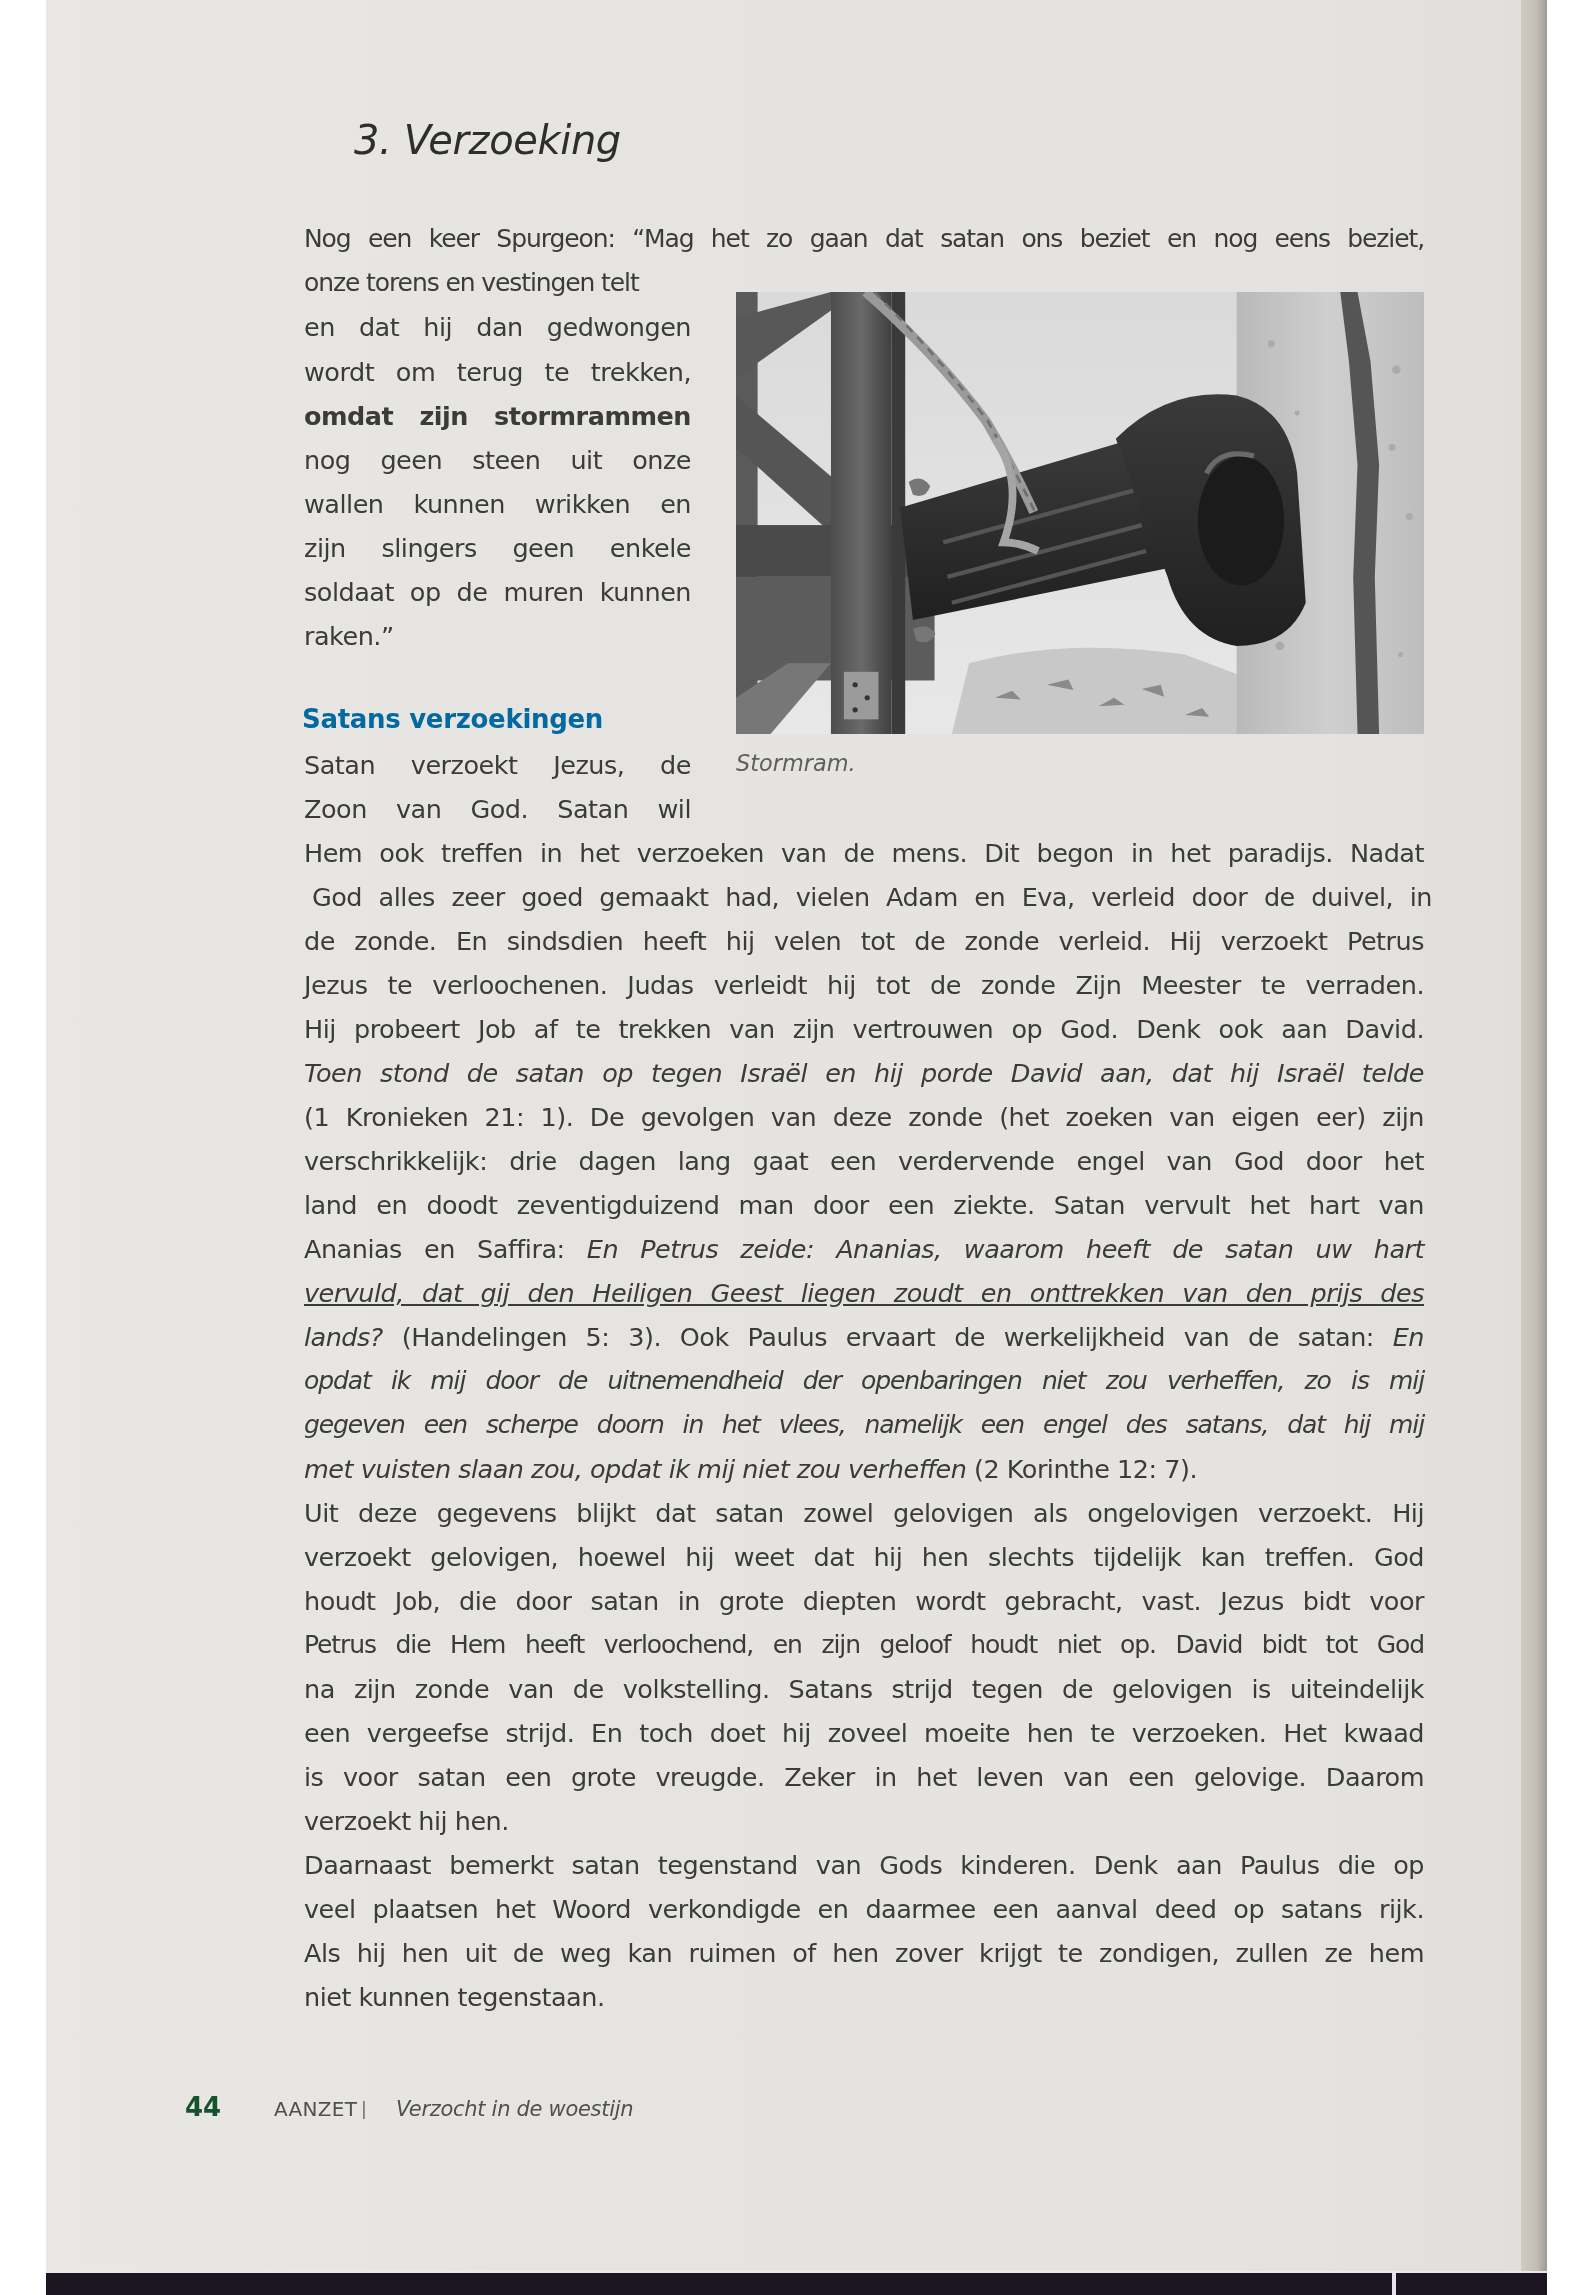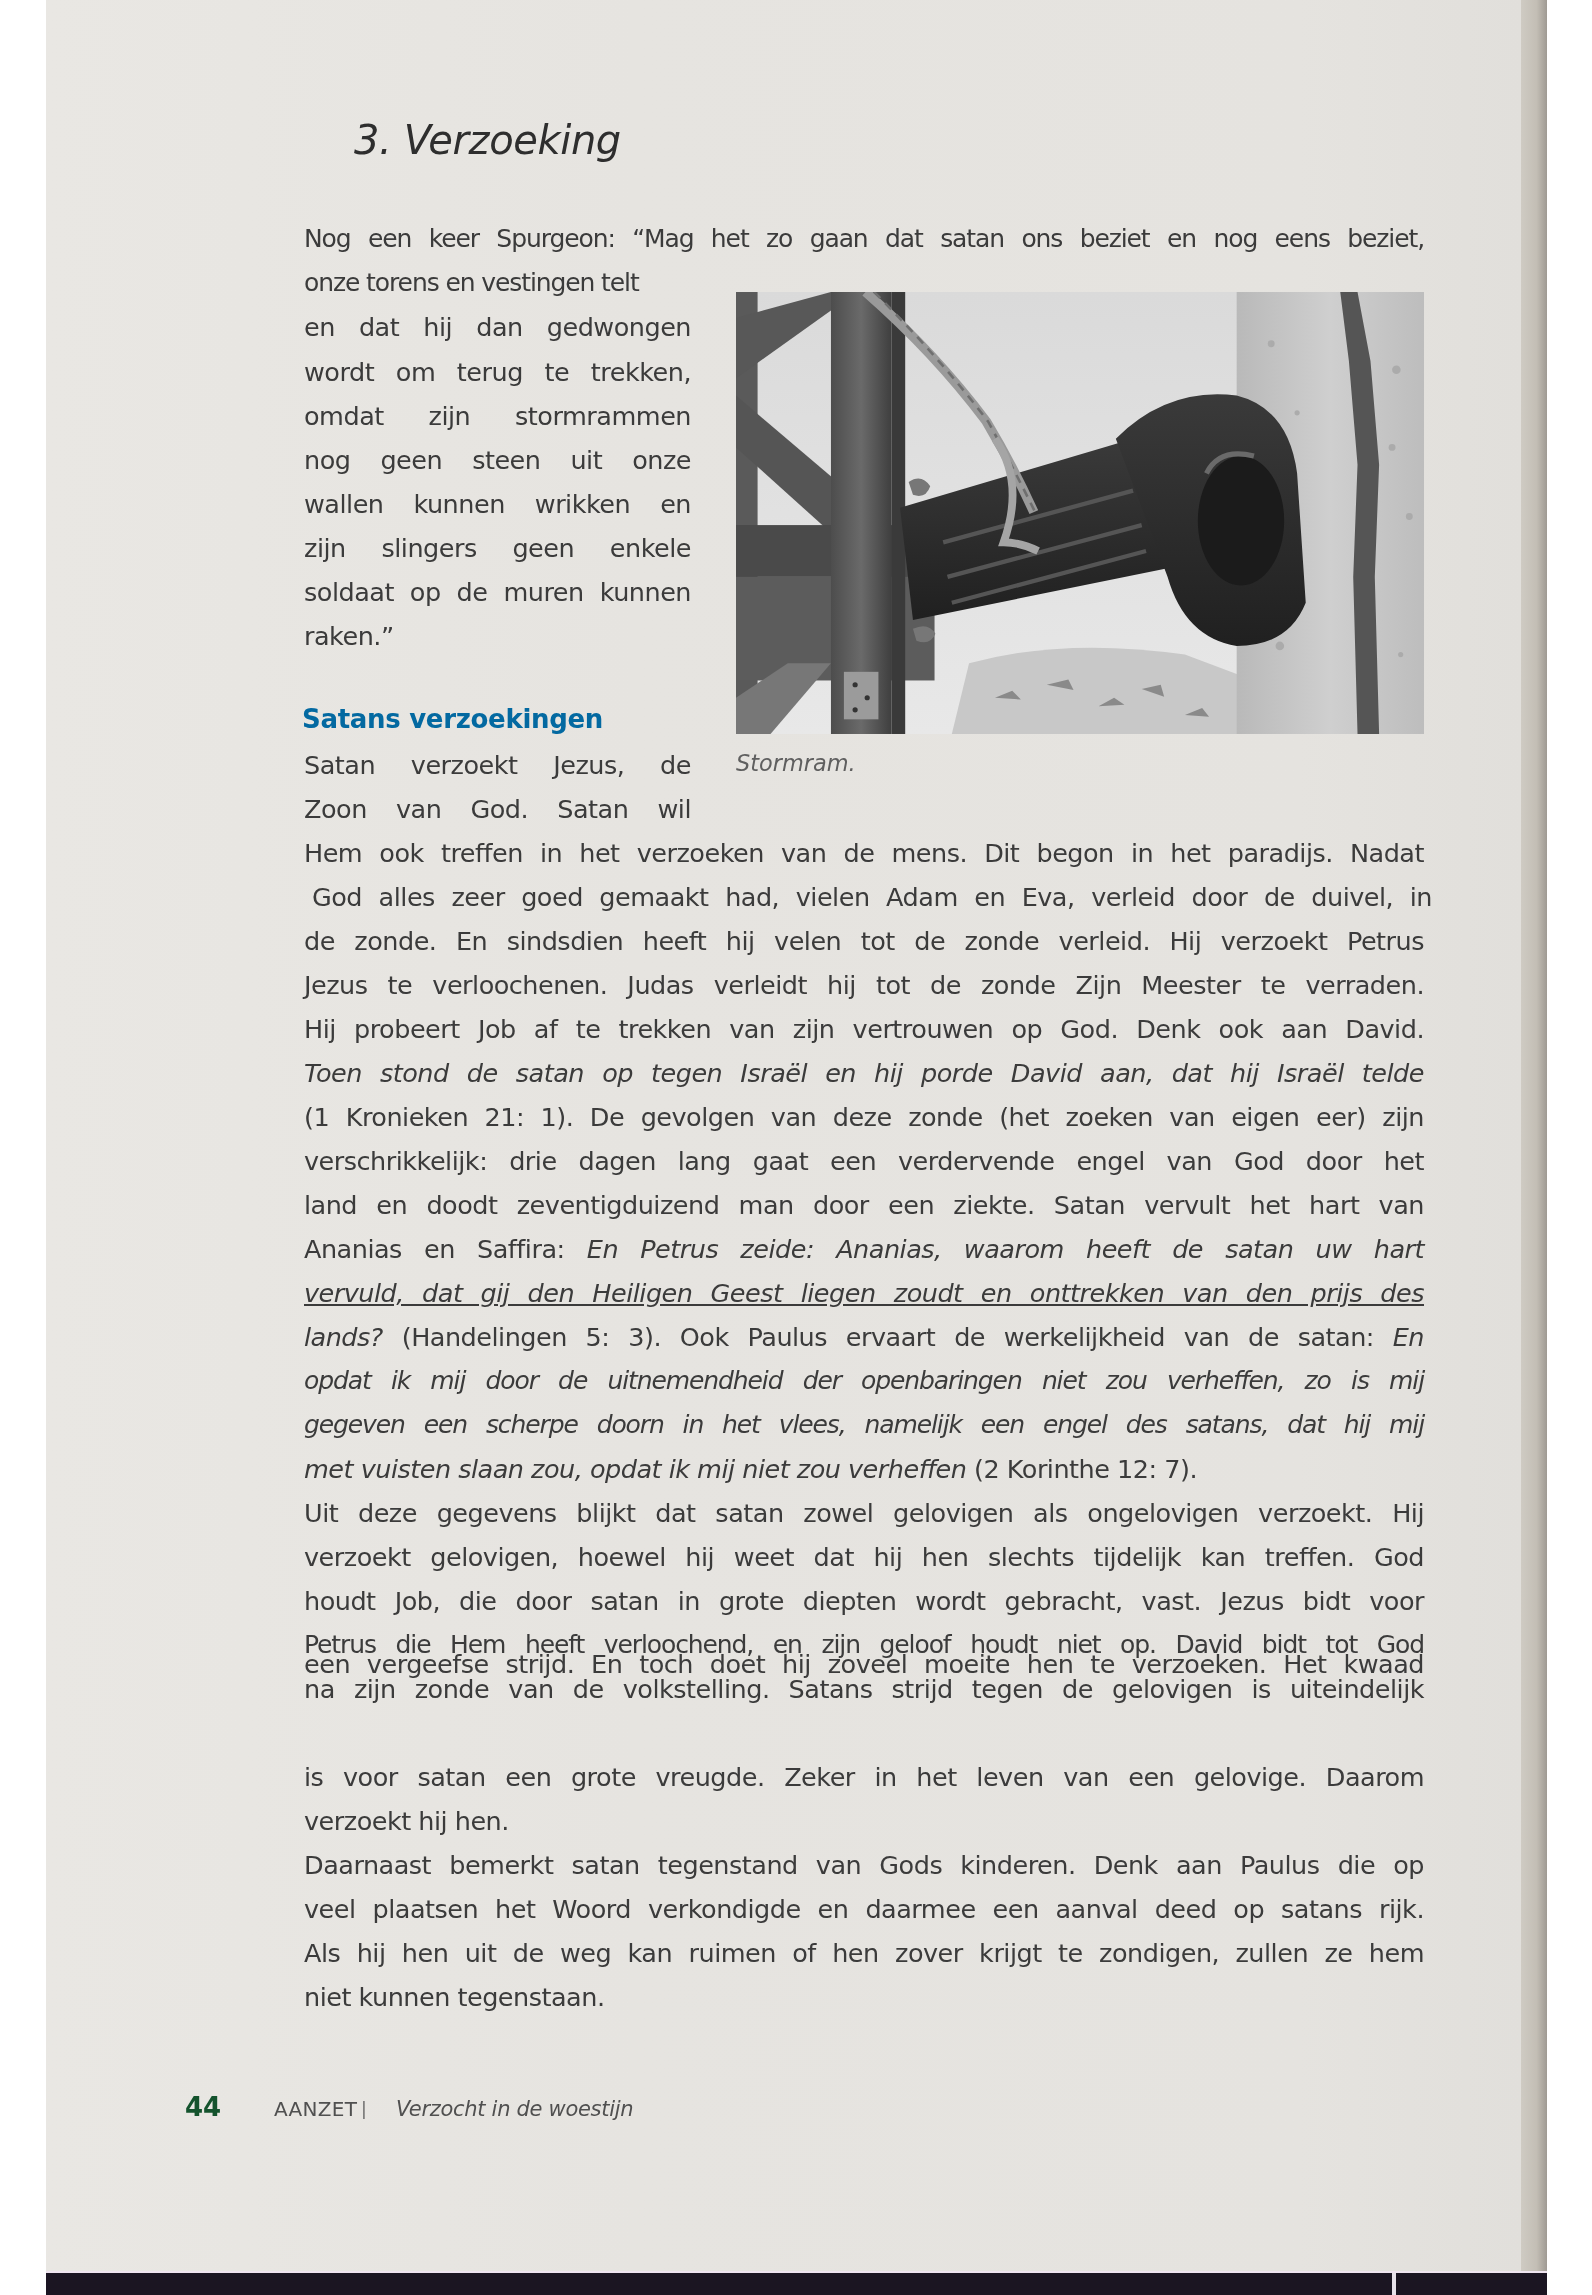--- a/index.html
+++ b/index.html
@@ -83,7 +83,7 @@
 <div class="line narrow last cond" style="top:261px;">onze torens en vestingen telt</div>
 <div class="line narrow" style="top:305px;">en dat hij dan gedwongen</div>
 <div class="line narrow" style="top:350px;">wordt om terug te trekken,</div>
-<div class="line narrow" style="top:394px;">omdat zijn stormrammen</div>
+<div class="line narrow" style="top:394px;font-weight:bold;">omdat zijn stormrammen</div>
 <div class="line narrow" style="top:438px;">nog geen steen uit onze</div>
 <div class="line narrow" style="top:482px;">wallen kunnen wrikken en</div>
 <div class="line narrow" style="top:526px;">zijn slingers geen enkele</div>

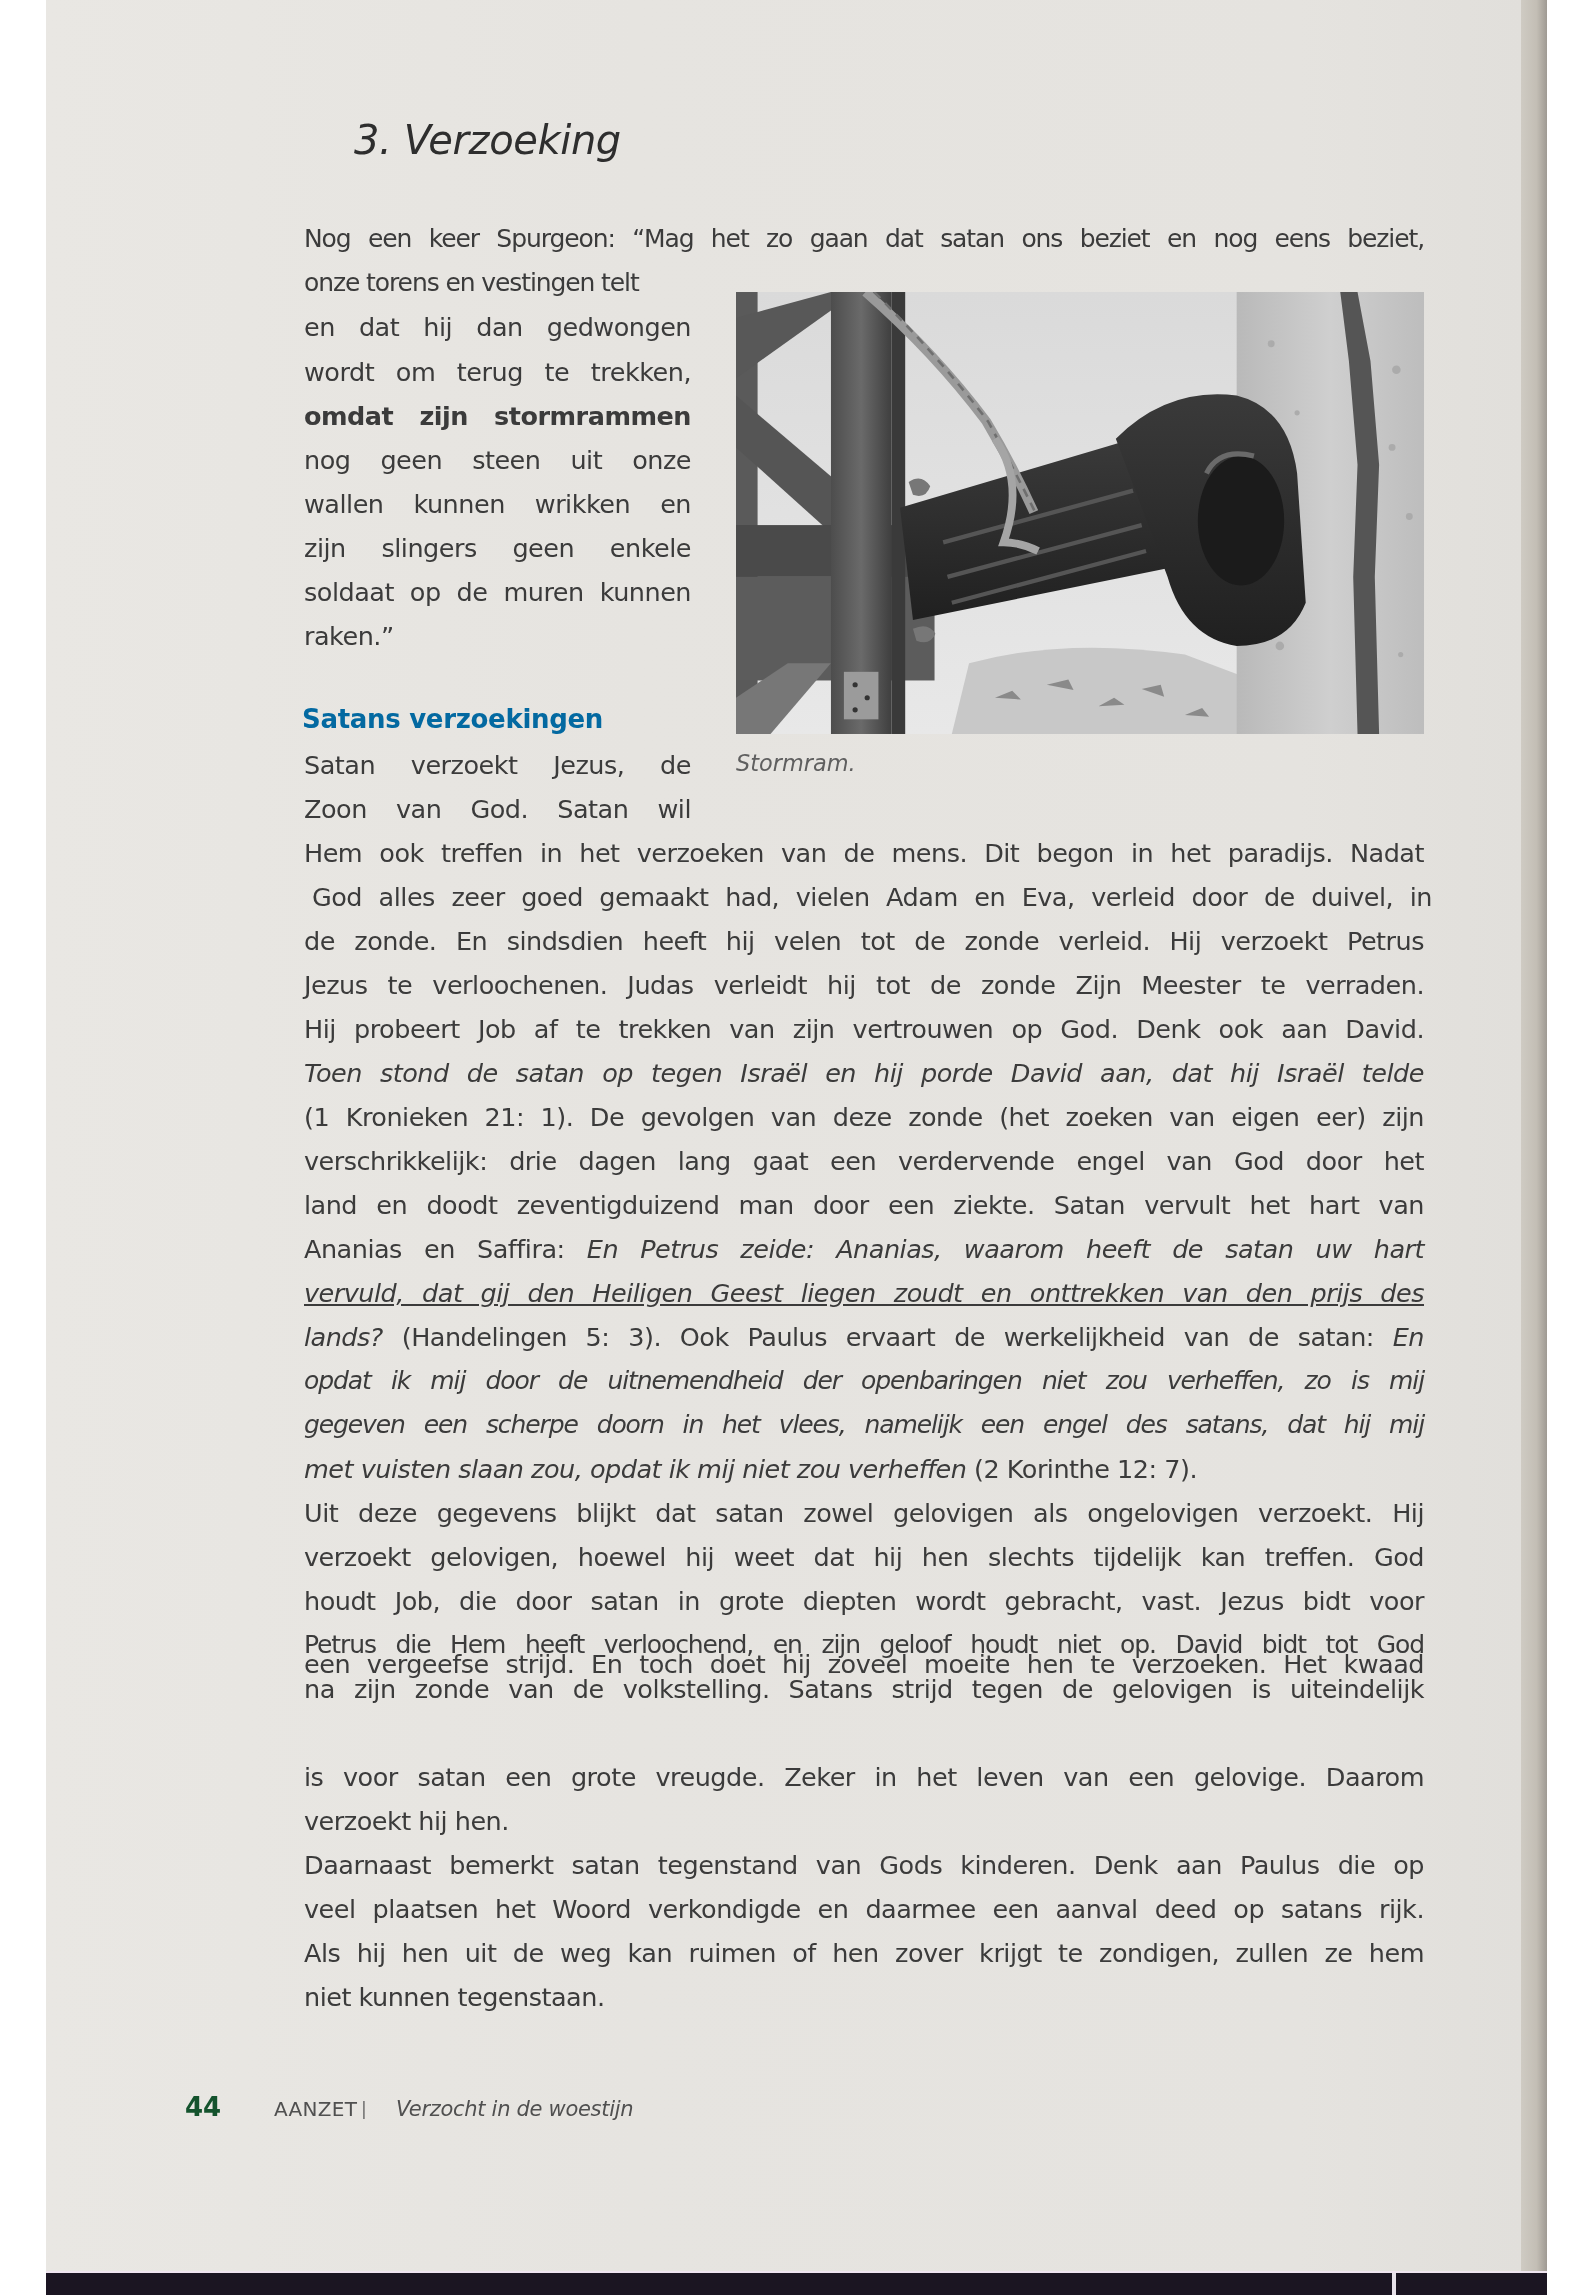--- a/index.html
+++ b/index.html
@@ -183,7 +183,7 @@
 <div class="line full" style="top:1579px;">houdt Job, die door satan in grote diepten wordt gebracht, vast. Jezus bidt voor</div>
 <div class="line full cond" style="top:1623px;">Petrus die Hem heeft verloochend, en zijn geloof houdt niet op. David bidt tot God</div>
 <div class="line full" style="top:1667px;">na zijn zonde van de volkstelling. Satans strijd tegen de gelovigen is uiteindelijk</div>
-<div class="line full" style="top:1642px;">een vergeefse strijd. En toch doet hij zoveel moeite hen te verzoeken. Het kwaad</div>
+<div class="line full" style="top:1711px;">een vergeefse strijd. En toch doet hij zoveel moeite hen te verzoeken. Het kwaad</div>
 <div class="line full" style="top:1755px;">is voor satan een grote vreugde. Zeker in het leven van een gelovige. Daarom</div>
 <div class="line full last" style="top:1799px;">verzoekt hij hen.</div>
 <div class="line full" style="top:1843px;">Daarnaast bemerkt satan tegenstand van Gods kinderen. Denk aan Paulus die op</div>

